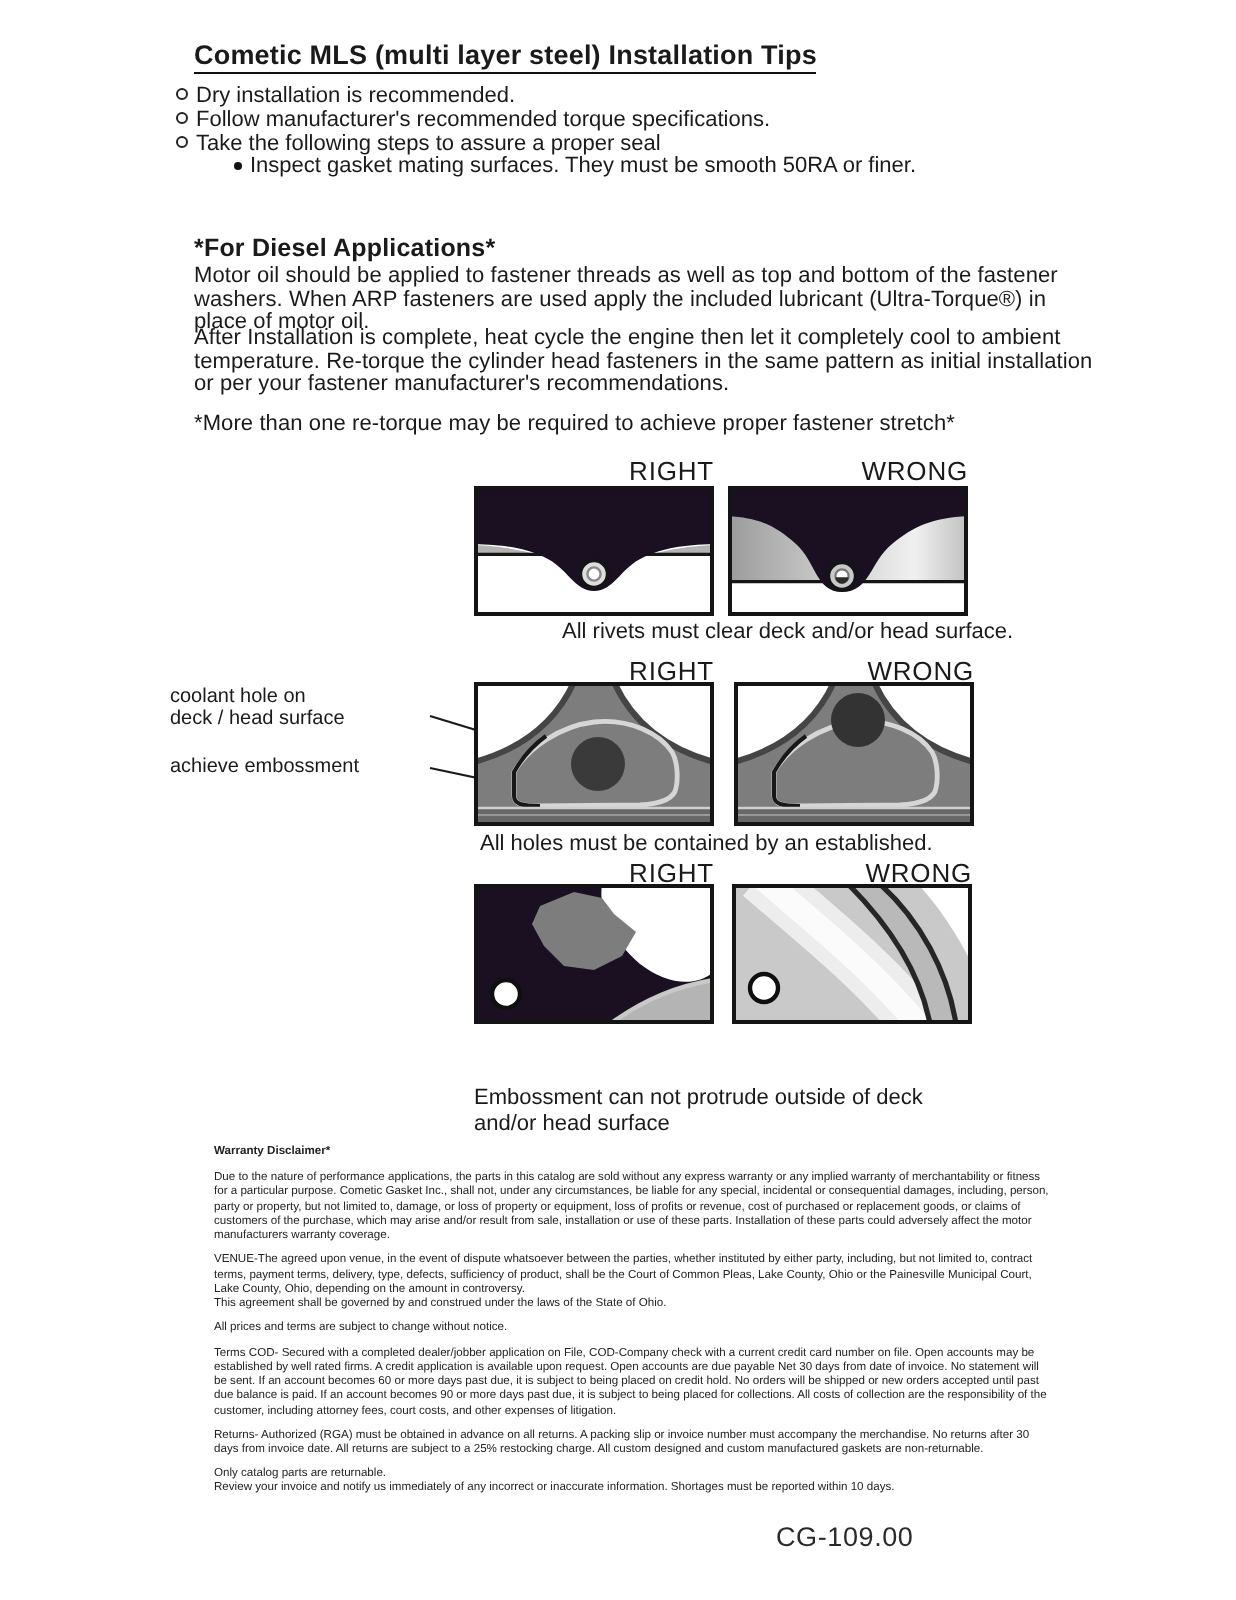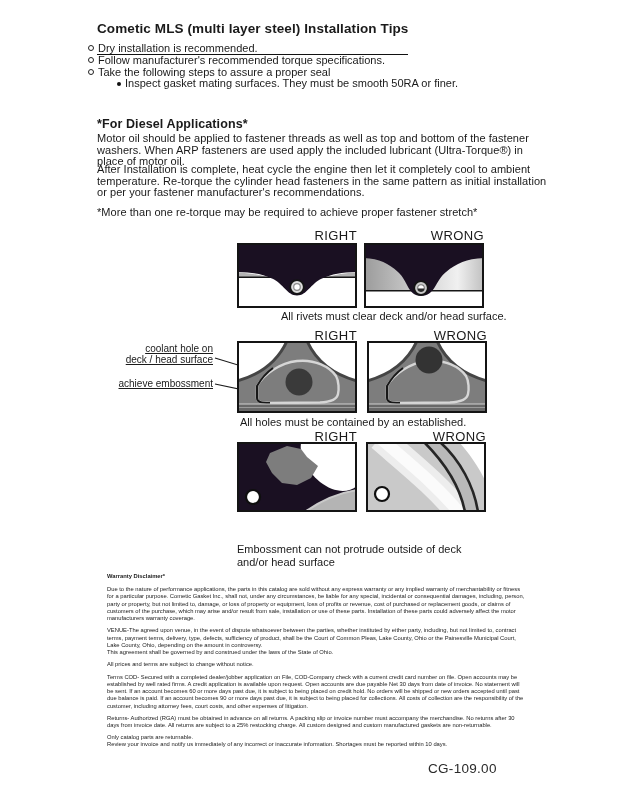--- a/index.html
+++ b/index.html
@@ -6,7 +6,7 @@
   #page{position:relative;width:618px;height:800px;background:#ffffff;overflow:hidden;
         font-family:"Liberation Sans", sans-serif;color:#1a1a1a;}
   .abs{position:absolute;}
-  .title{font-size:13.5px;font-weight:bold;border-bottom:1.6px solid #111;padding-bottom:18px;
+  .title{font-size:13.5px;font-weight:bold;border-bottom:1.6px solid #111;padding-bottom:1px;
          letter-spacing:.1px;display:inline-block;}
   .tips{font-size:11px;line-height:11.8px;}
   .tip-row{white-space:nowrap;}

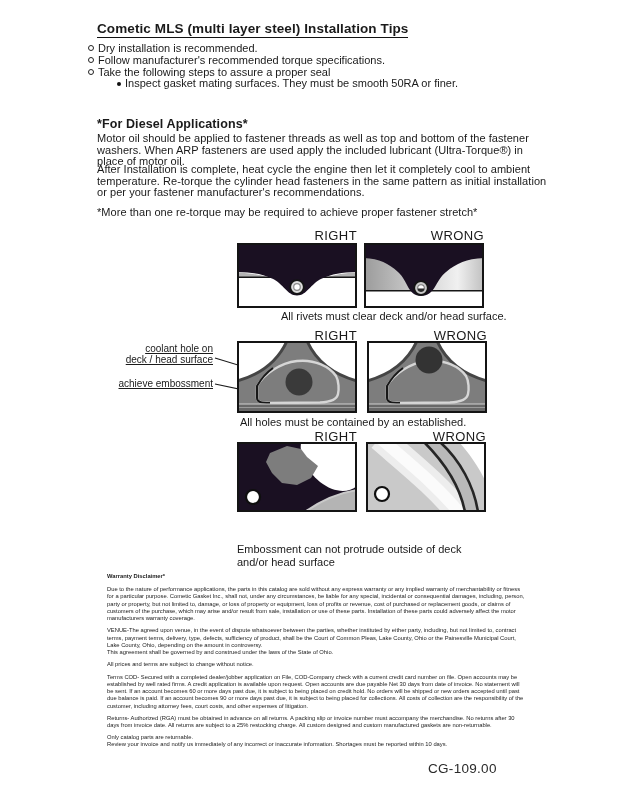--- a/index.html
+++ b/index.html
@@ -19,7 +19,7 @@
   .para{font-size:11px;line-height:11.6px;letter-spacing:.05px;}
   .dlabel{font-size:13px;text-align:right;letter-spacing:.4px;}
   .caption{font-size:11px;line-height:12.5px;}
-  .calloutlbl{font-size:10px;line-height:11px;text-align:right;text-decoration:underline;}
+  .calloutlbl{font-size:10px;line-height:11px;}
   .warranty{font-size:5.8px;line-height:1.25;color:#222;}
   .warranty .whead{font-weight:bold;margin:0 0 6px 0;}
   .warranty p{margin:0 0 5px 0;}

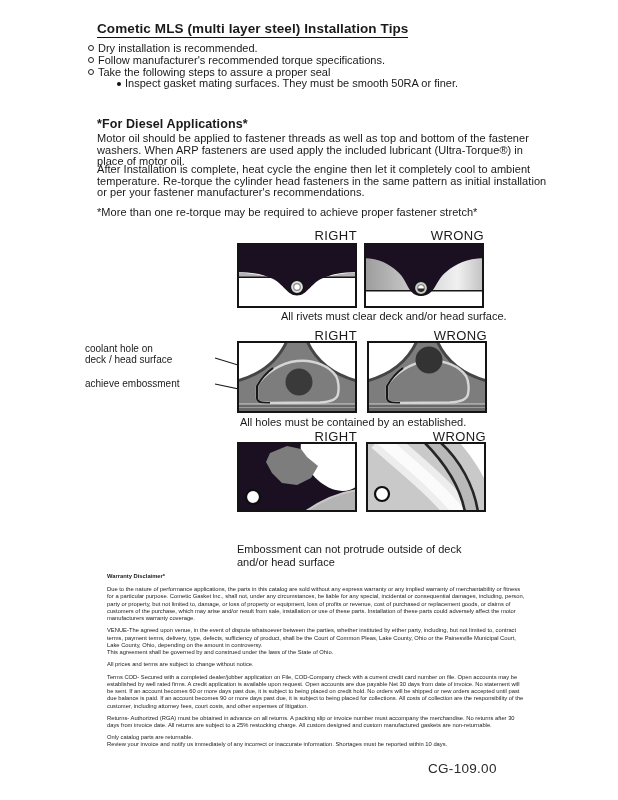--- a/index.html
+++ b/index.html
@@ -24,7 +24,7 @@
   .warranty .whead{font-weight:bold;margin:0 0 6px 0;}
   .warranty p{margin:0 0 5px 0;}
   .warranty p.tight{margin:0;}
-  .pagenum{font-size:13.5px;letter-spacing:.3px;color:#2a2a2a;margin-left:40px;}
+  .pagenum{font-size:13.5px;letter-spacing:.3px;color:#2a2a2a;}
   svg{display:block;}
 </style>
 </head>

